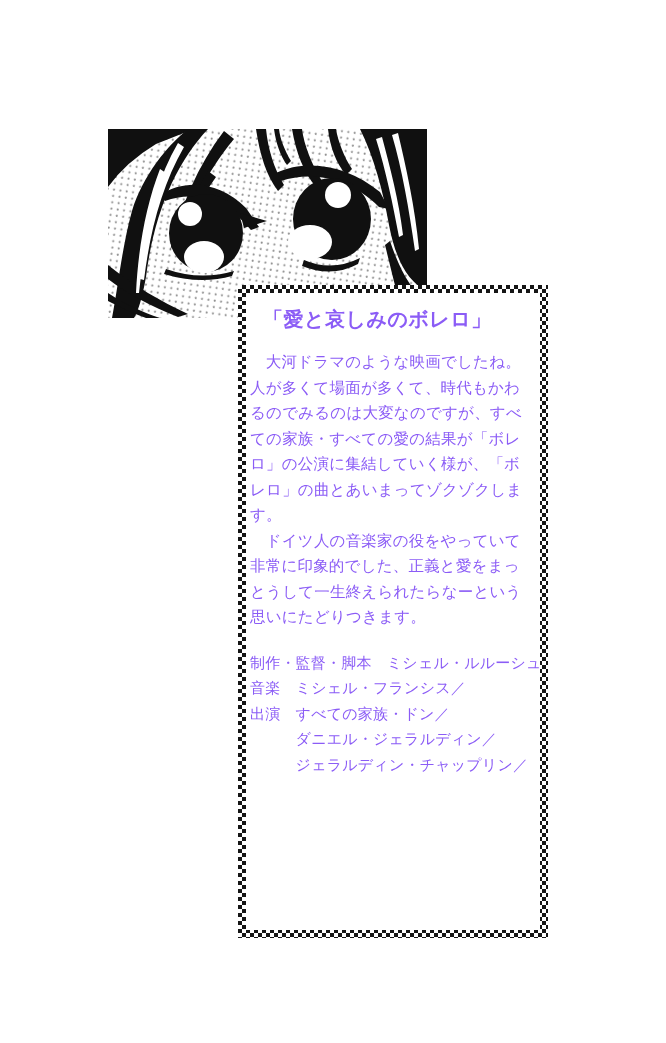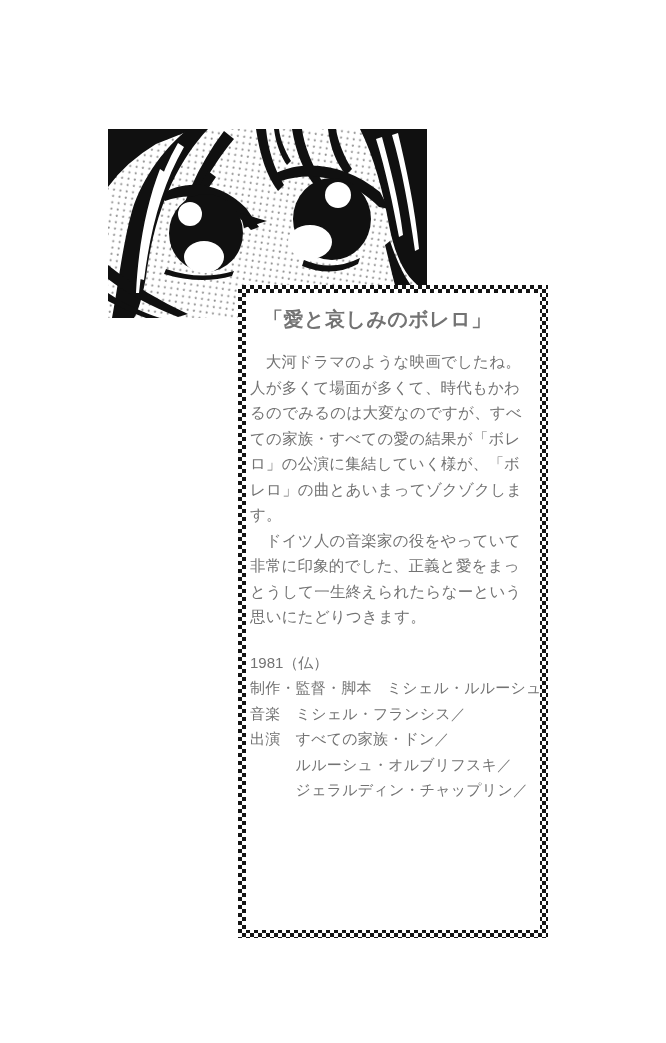--- a/index.html
+++ b/index.html
@@ -9,7 +9,7 @@
     background:#ffffff;
     overflow:hidden;
     font-family:"Liberation Sans","DejaVu Sans",sans-serif;
-    color:#737373;
+    color:#8b5cf6;
   }
   
   #artwork{

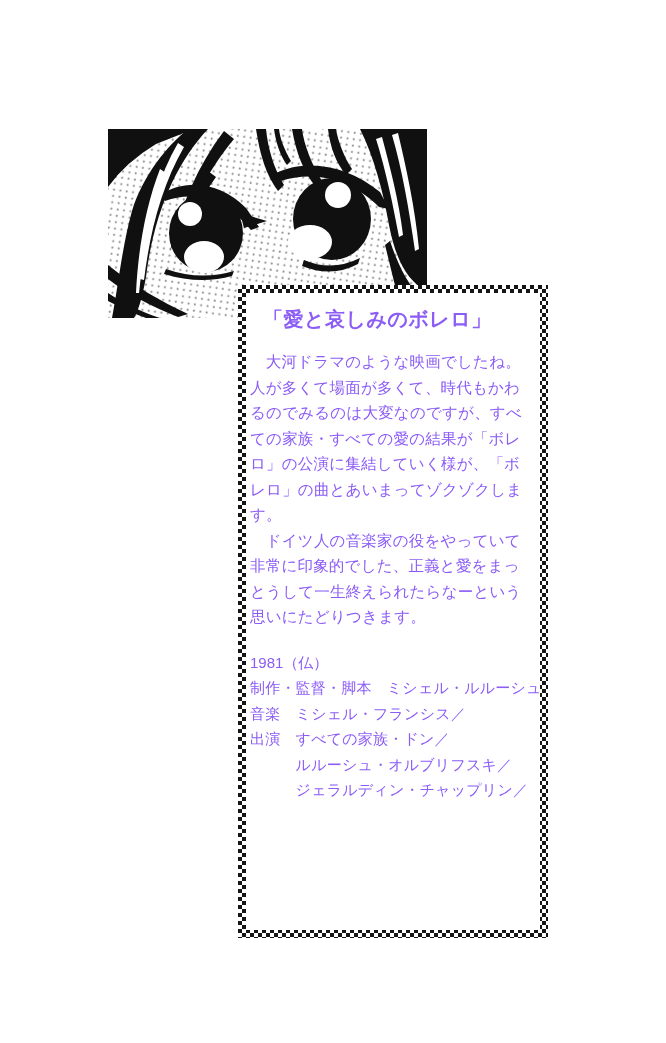--- a/index.html
+++ b/index.html
@@ -140,7 +140,6 @@
       </div>
 
       <div class="credits">
-        <p class="credit-year">1981（仏）</p>
         <p class="credit-line">制作・監督・脚本　ミシェル・ルルーシュ</p>
         <p class="credit-line">音楽　ミシェル・フランシス／</p>
         <p class="credit-line">出演　すべての家族・ドン／</p>

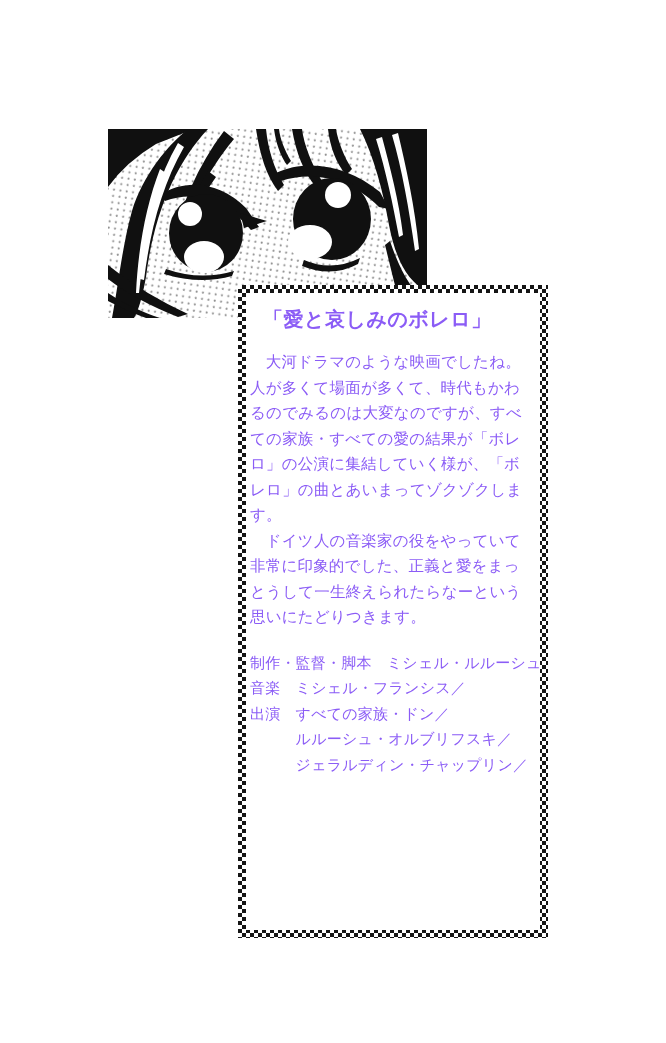--- a/index.html
+++ b/index.html
@@ -143,7 +143,7 @@
         <p class="credit-line">制作・監督・脚本　ミシェル・ルルーシュ</p>
         <p class="credit-line">音楽　ミシェル・フランシス／</p>
         <p class="credit-line">出演　すべての家族・ドン／</p>
-        <p class="credit-line">　　　ルルーシュ・オルブリフスキ／</p>
+        <p class="credit-line">　　　ダニエル・ジェラルディン／</p>
         <p class="credit-line">　　　ジェラルディン・チャップリン／</p>
 
       </div>

